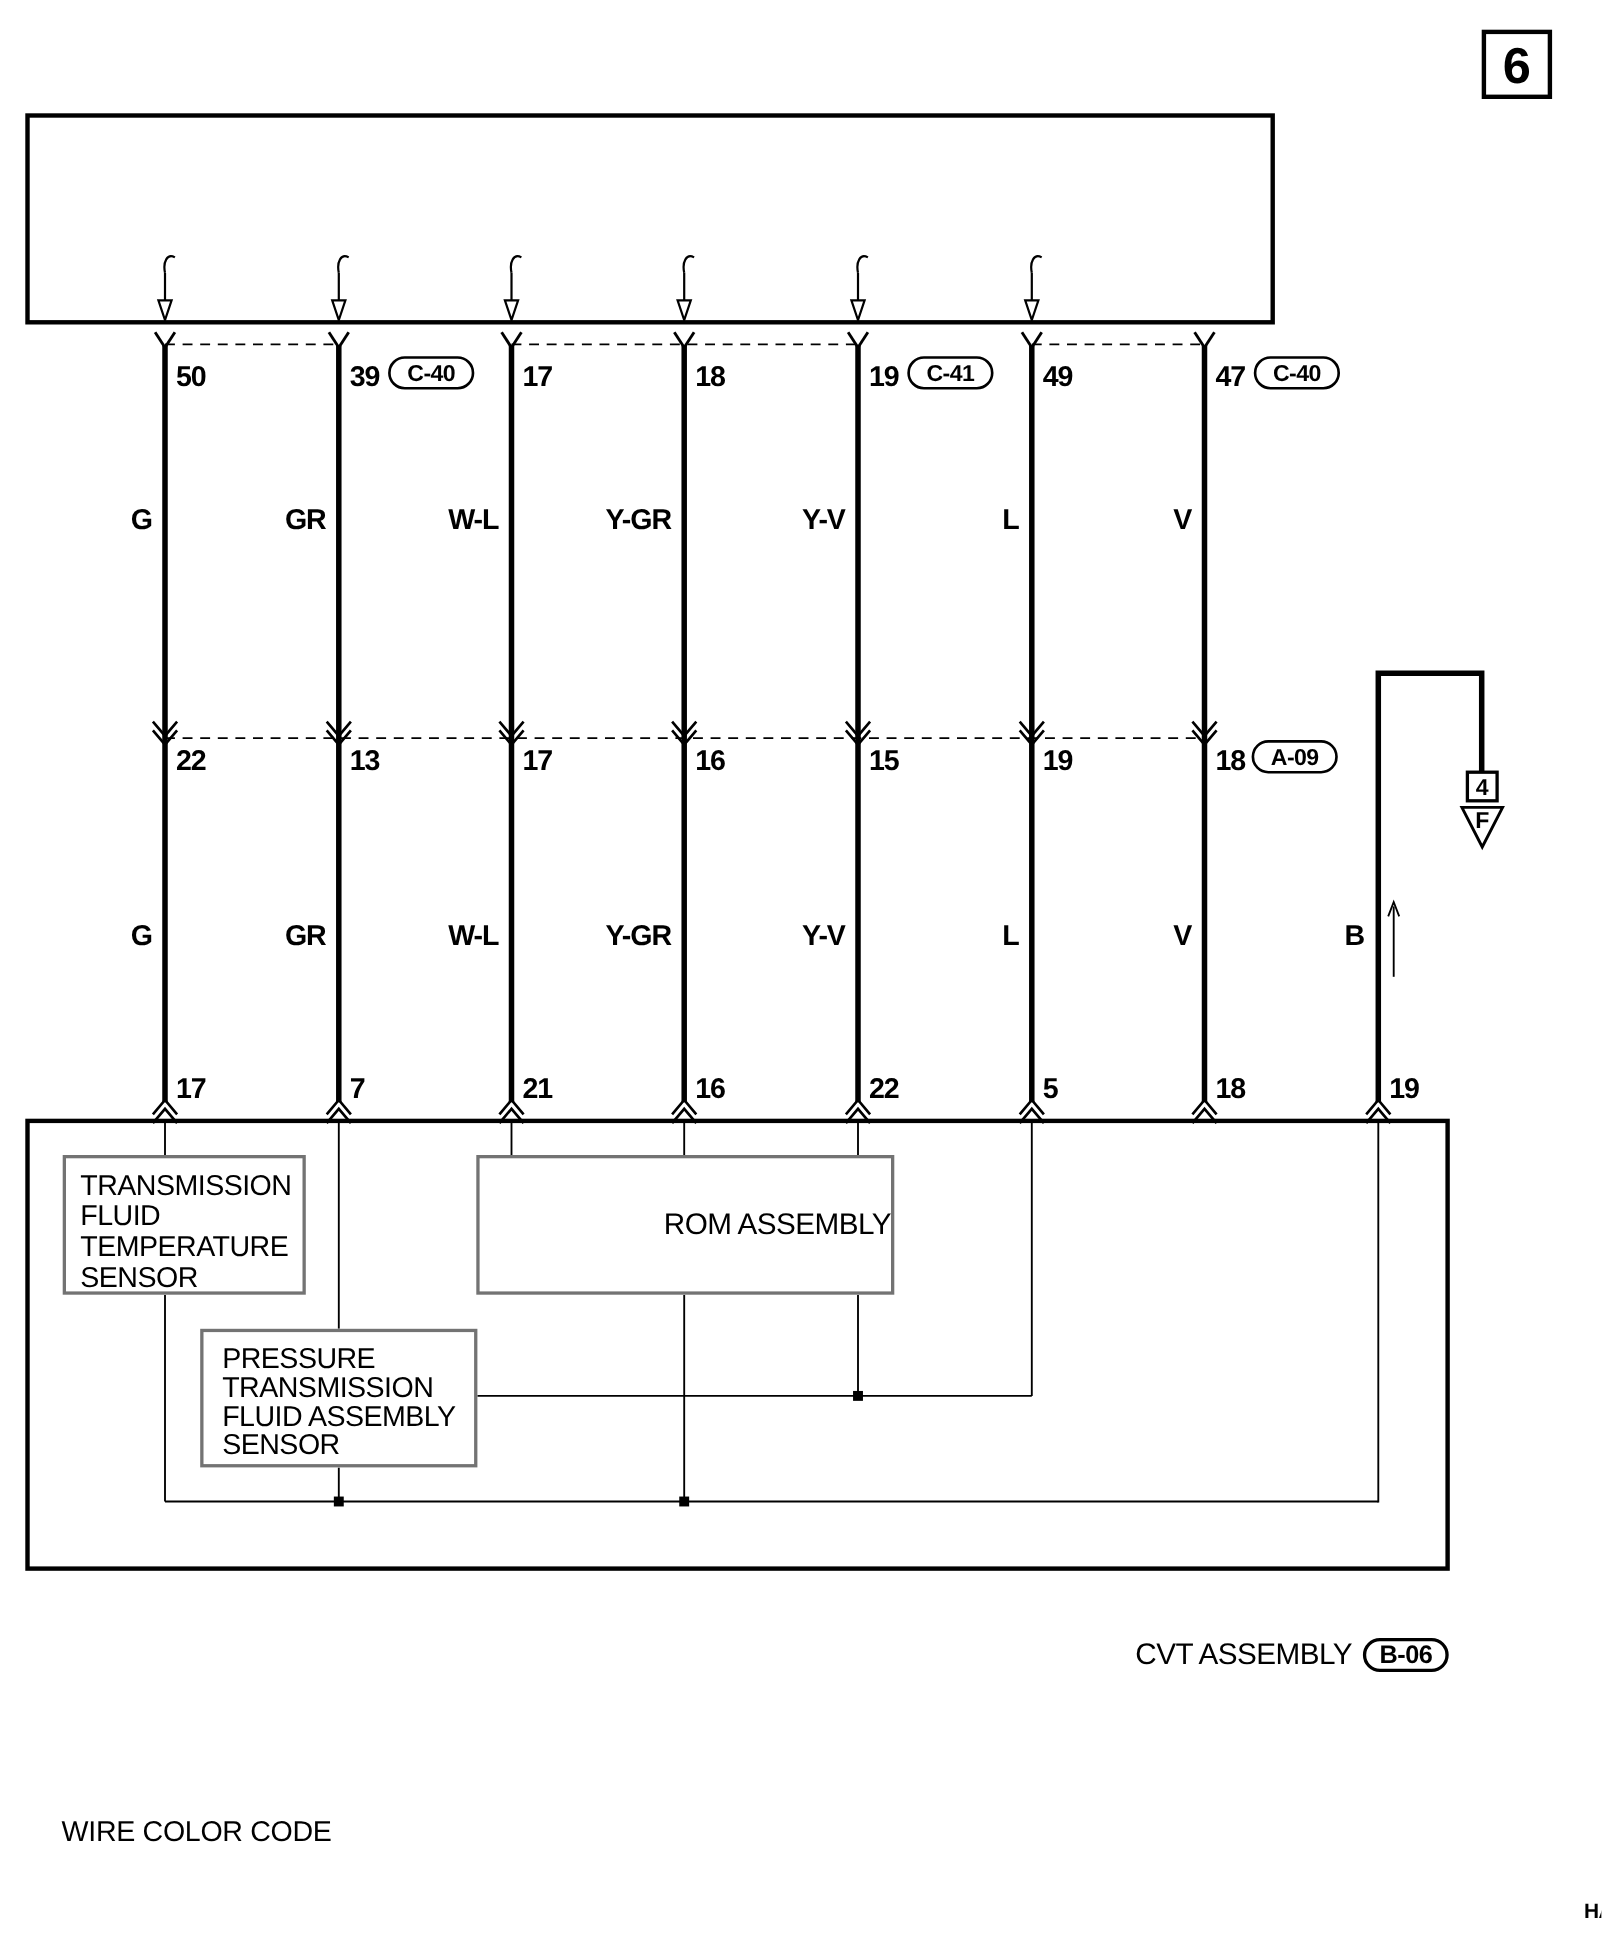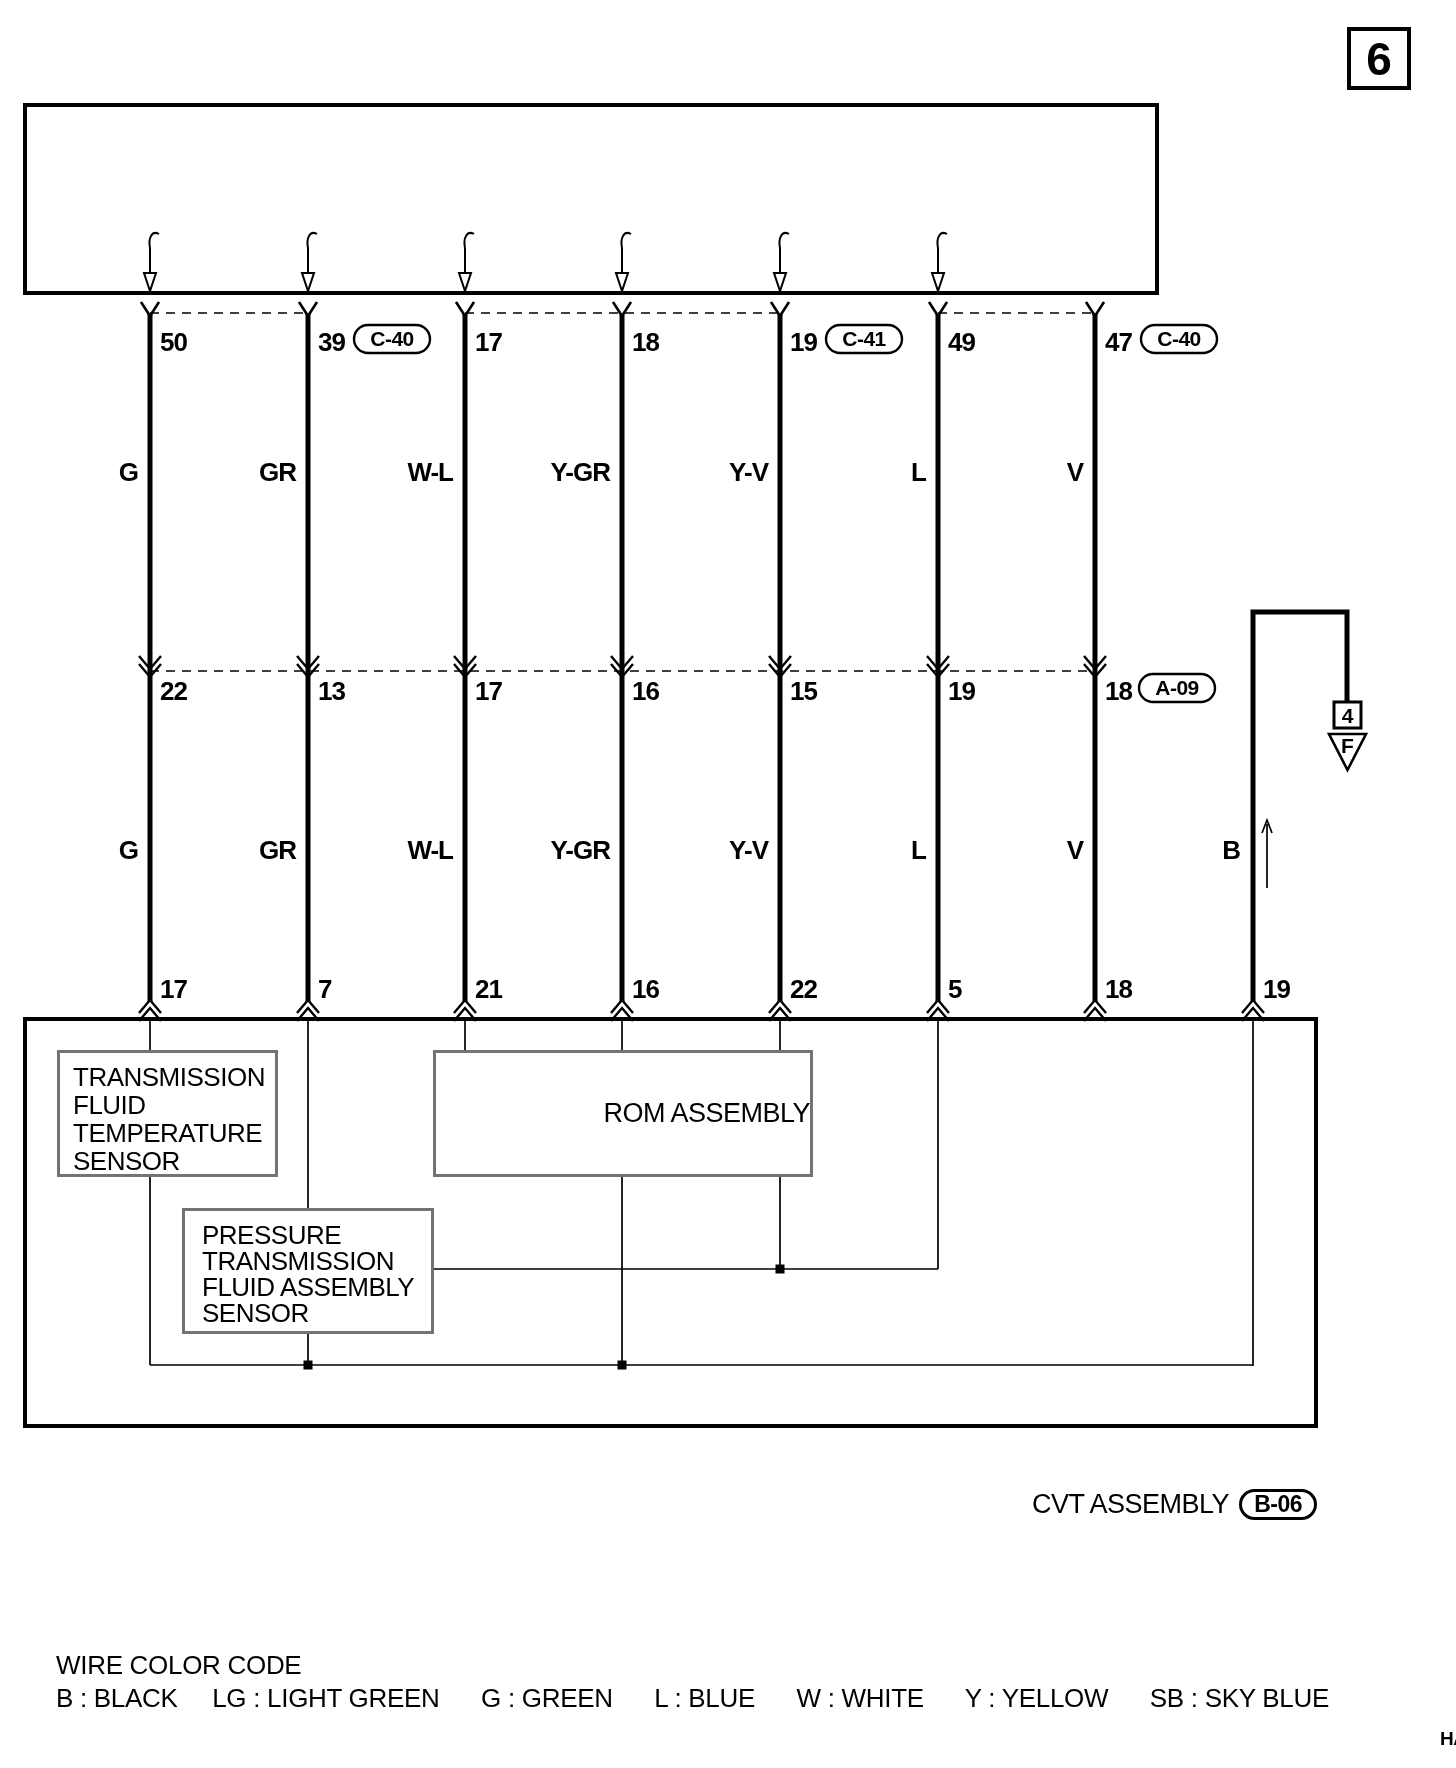--- a/index.html
+++ b/index.html
@@ -211,7 +211,6 @@
 
   <div class="legend">
     <div>WIRE COLOR CODE</div>
-    <div class="pre">B : BLACK     LG : LIGHT GREEN      G : GREEN      L : BLUE      W : WHITE      Y : YELLOW      SB : SKY BLUE</div>
   </div>
 
   <div class="code">HAH07M02CB</div>

